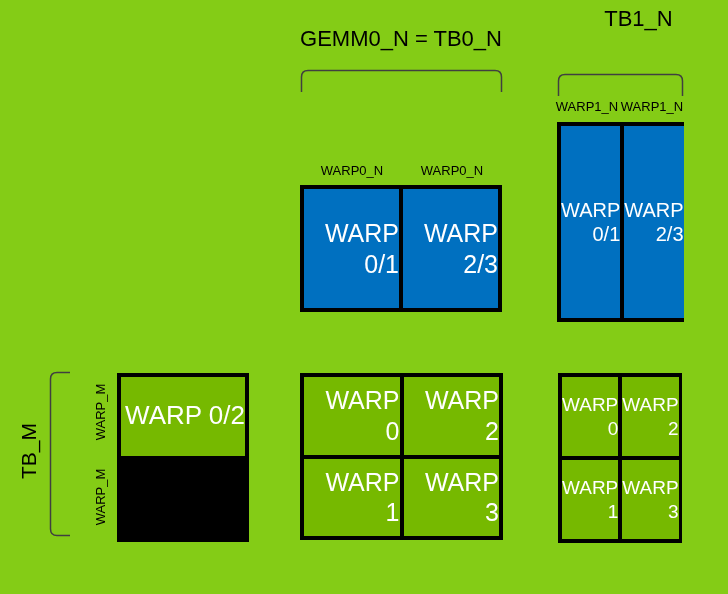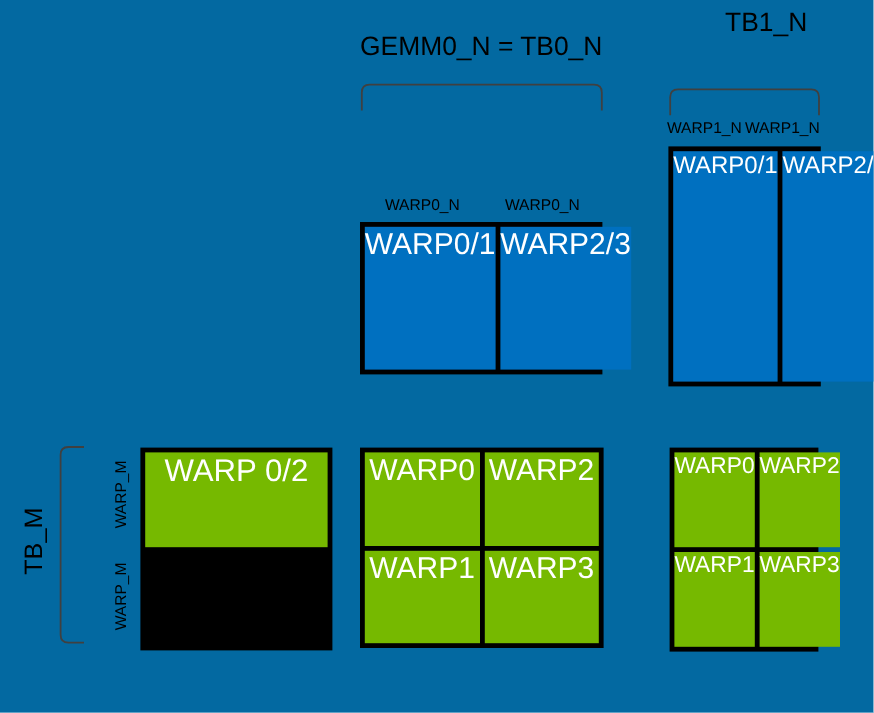--- a/index.html
+++ b/index.html
@@ -10,7 +10,7 @@
   }
   html,body{margin:0;padding:0;background:#fff;}
   .canvas{
-    position:relative;width:728px;height:594px;background:#0369a1;
+    position:relative;width:728px;height:594px;background:#84cc16;
     overflow:hidden;font-family:"Liberation Sans",sans-serif;color:#000;
   }
   .title{position:absolute;font-size:22px;color:#000;}

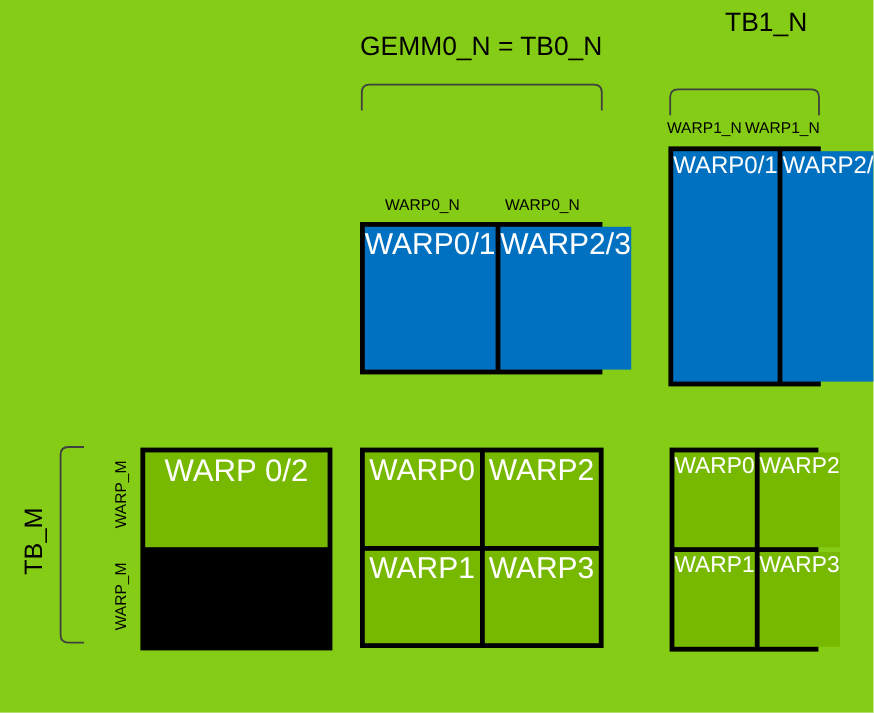--- a/index.html
+++ b/index.html
@@ -23,7 +23,7 @@
     display:grid;gap:4px;padding:4px;
   }
   .cell{
-    display:flex;flex-direction:row;align-items:flex-start;justify-content:center;
+    display:flex;flex-direction:column;align-items:flex-end;justify-content:center;
     color:#ffffff;text-align:center;line-height:1.22;white-space:nowrap;
   }
   .cell.blue{background:var(--blue);}

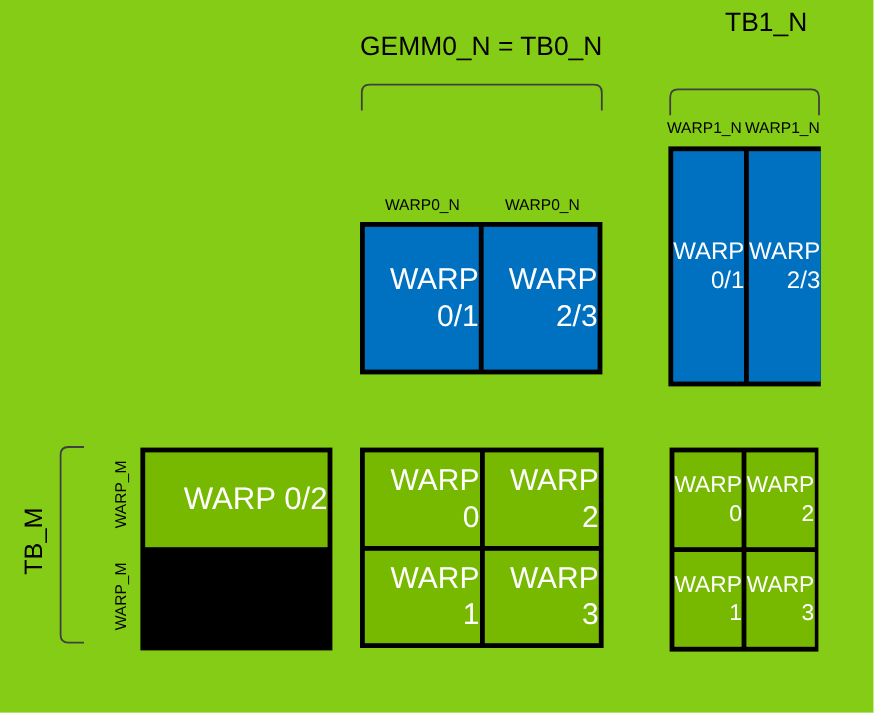--- a/index.html
+++ b/index.html
@@ -88,7 +88,7 @@
     </div>
   </div>
 
-  <div class="grp" style="left:117px;top:373px;width:160px;height:169px;grid-template-rows:1fr 1fr;">
+  <div class="grp" style="left:117px;top:373px;width:132px;height:169px;grid-template-rows:1fr 1fr;">
     <div class="cell green fs26">
       <span>WARP 0/2</span>
     </div>

